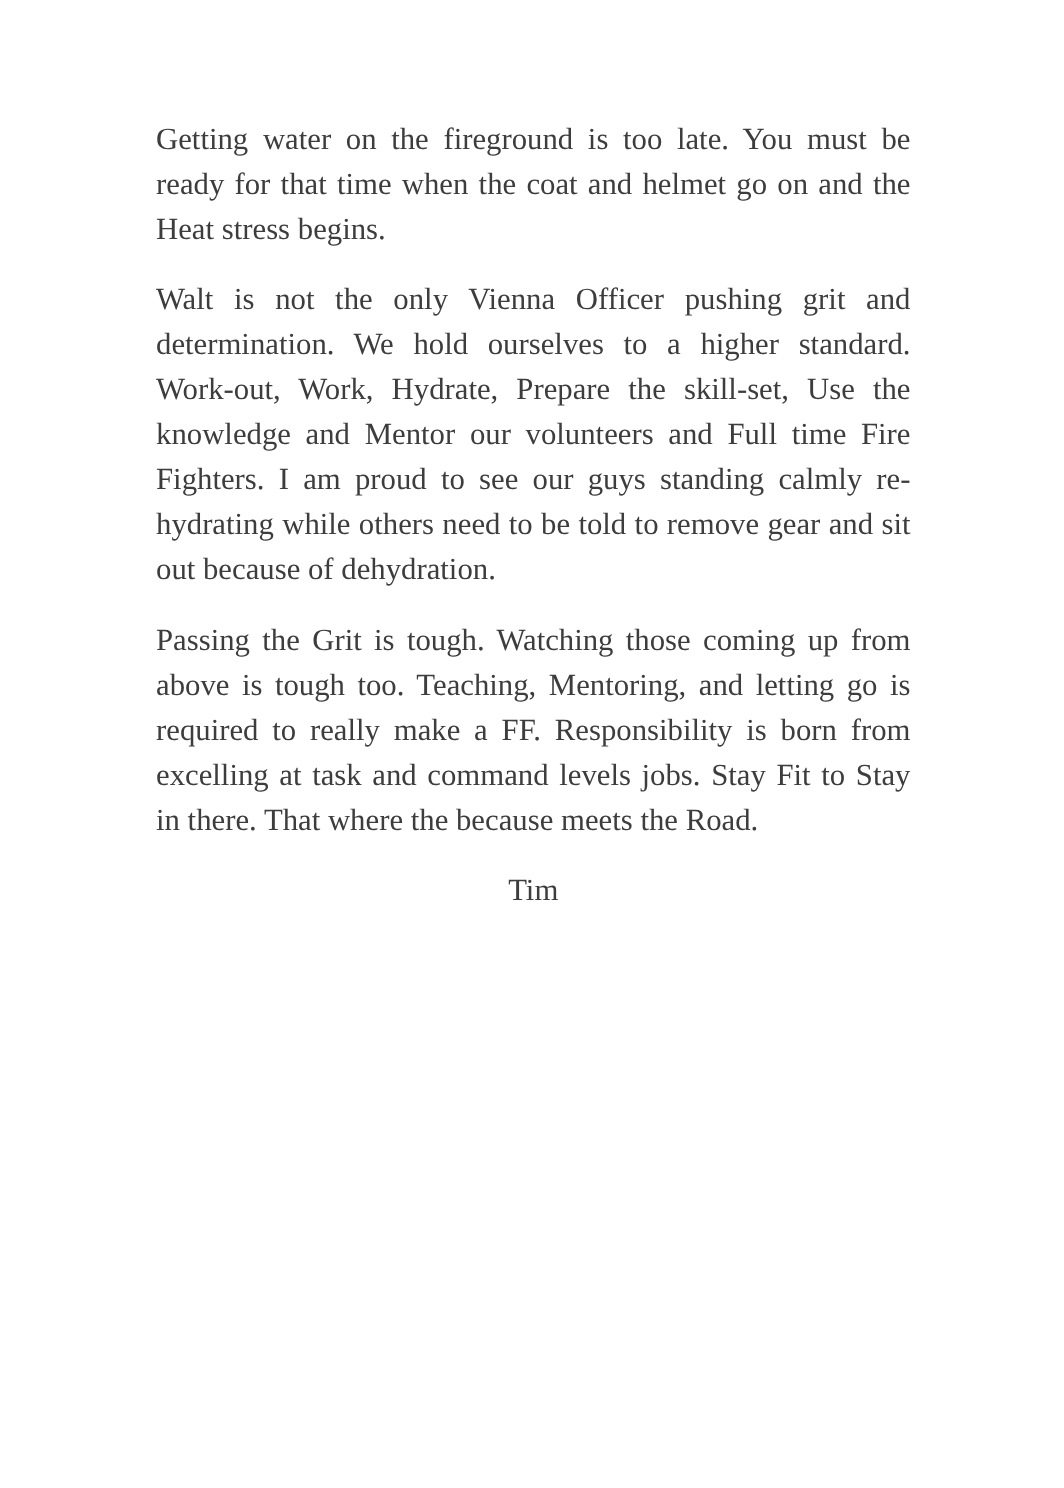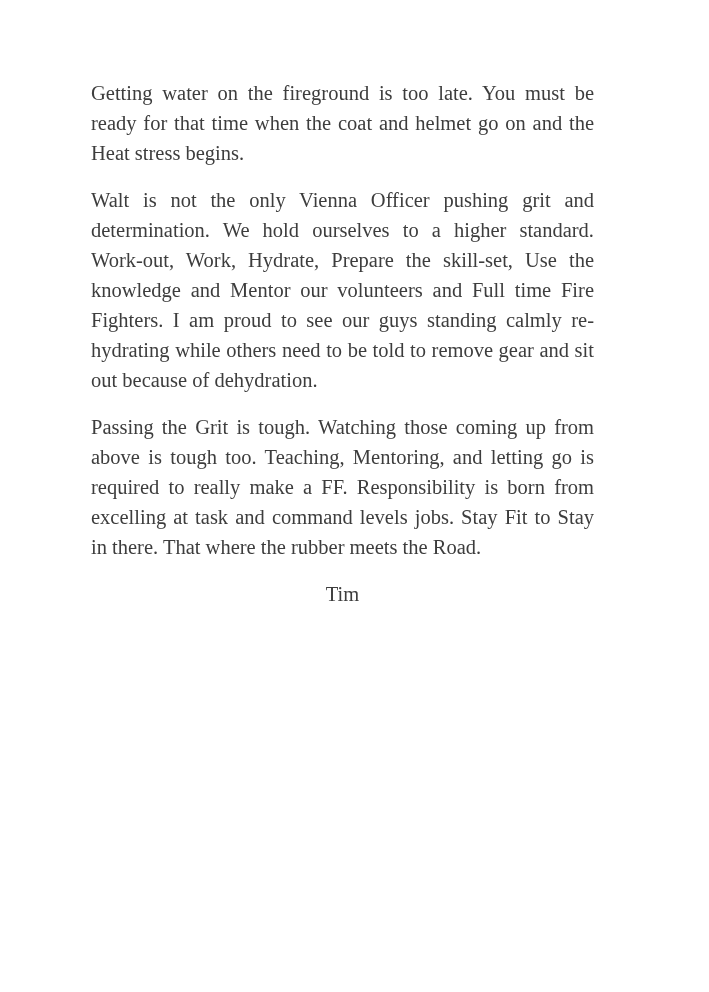--- a/index.html
+++ b/index.html
@@ -21,7 +21,7 @@
   .content {
     position: absolute;
     top: 78px;
-    left: 91px;
+    left: 104px;
     width: 503px;
   }
   .content p {

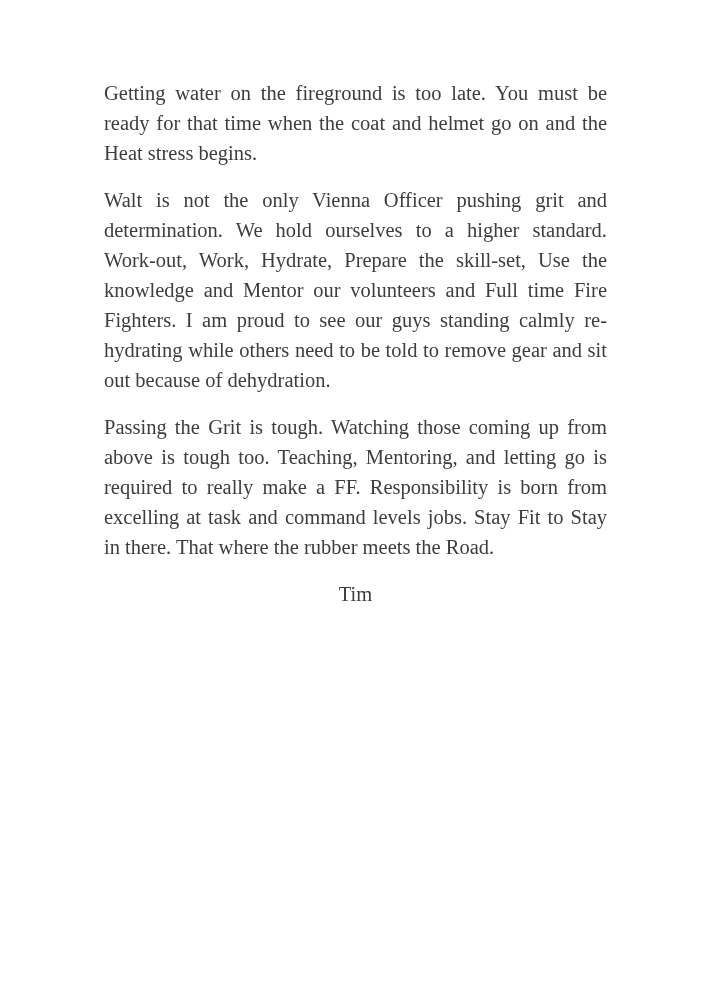--- a/index.html
+++ b/index.html
@@ -53,7 +53,7 @@
   <div class="content">
     <p>Getting water on the fireground is too late. You must be ready for that time when the coat and helmet go on and the Heat stress begins.</p>
     <p>Walt is not the only Vienna Officer pushing grit and determination. We hold ourselves to a higher standard. Work-out, Work, Hydrate, Prepare the skill-set, Use the knowledge and Mentor our volunteers and Full time Fire Fighters. I am proud to see our guys standing calmly re-hydrating while others need to be told to remove gear and sit out because of dehydration.</p>
-    <p>Passing the Grit is tough. Watching those coming up from above is tough too. Teaching, Mentoring, and letting go is required to really make a FF. Responsibility is born from excelling at task and command levels jobs. Stay Fit to Stay in there. That where the rubber meets the Road.</p>
+    <p>Passing the Grit is tough. Watching those coming up from above is tough too. Teaching, Mentoring, and letting go is required to really make a FF. Responsibility is born from excelling at task and command levels jobs. Stay Fit to Stay in there. That where the because meets the Road.</p>
     <p class="signature">Tim</p>
   </div>
   <div class="page-number">148</div>

